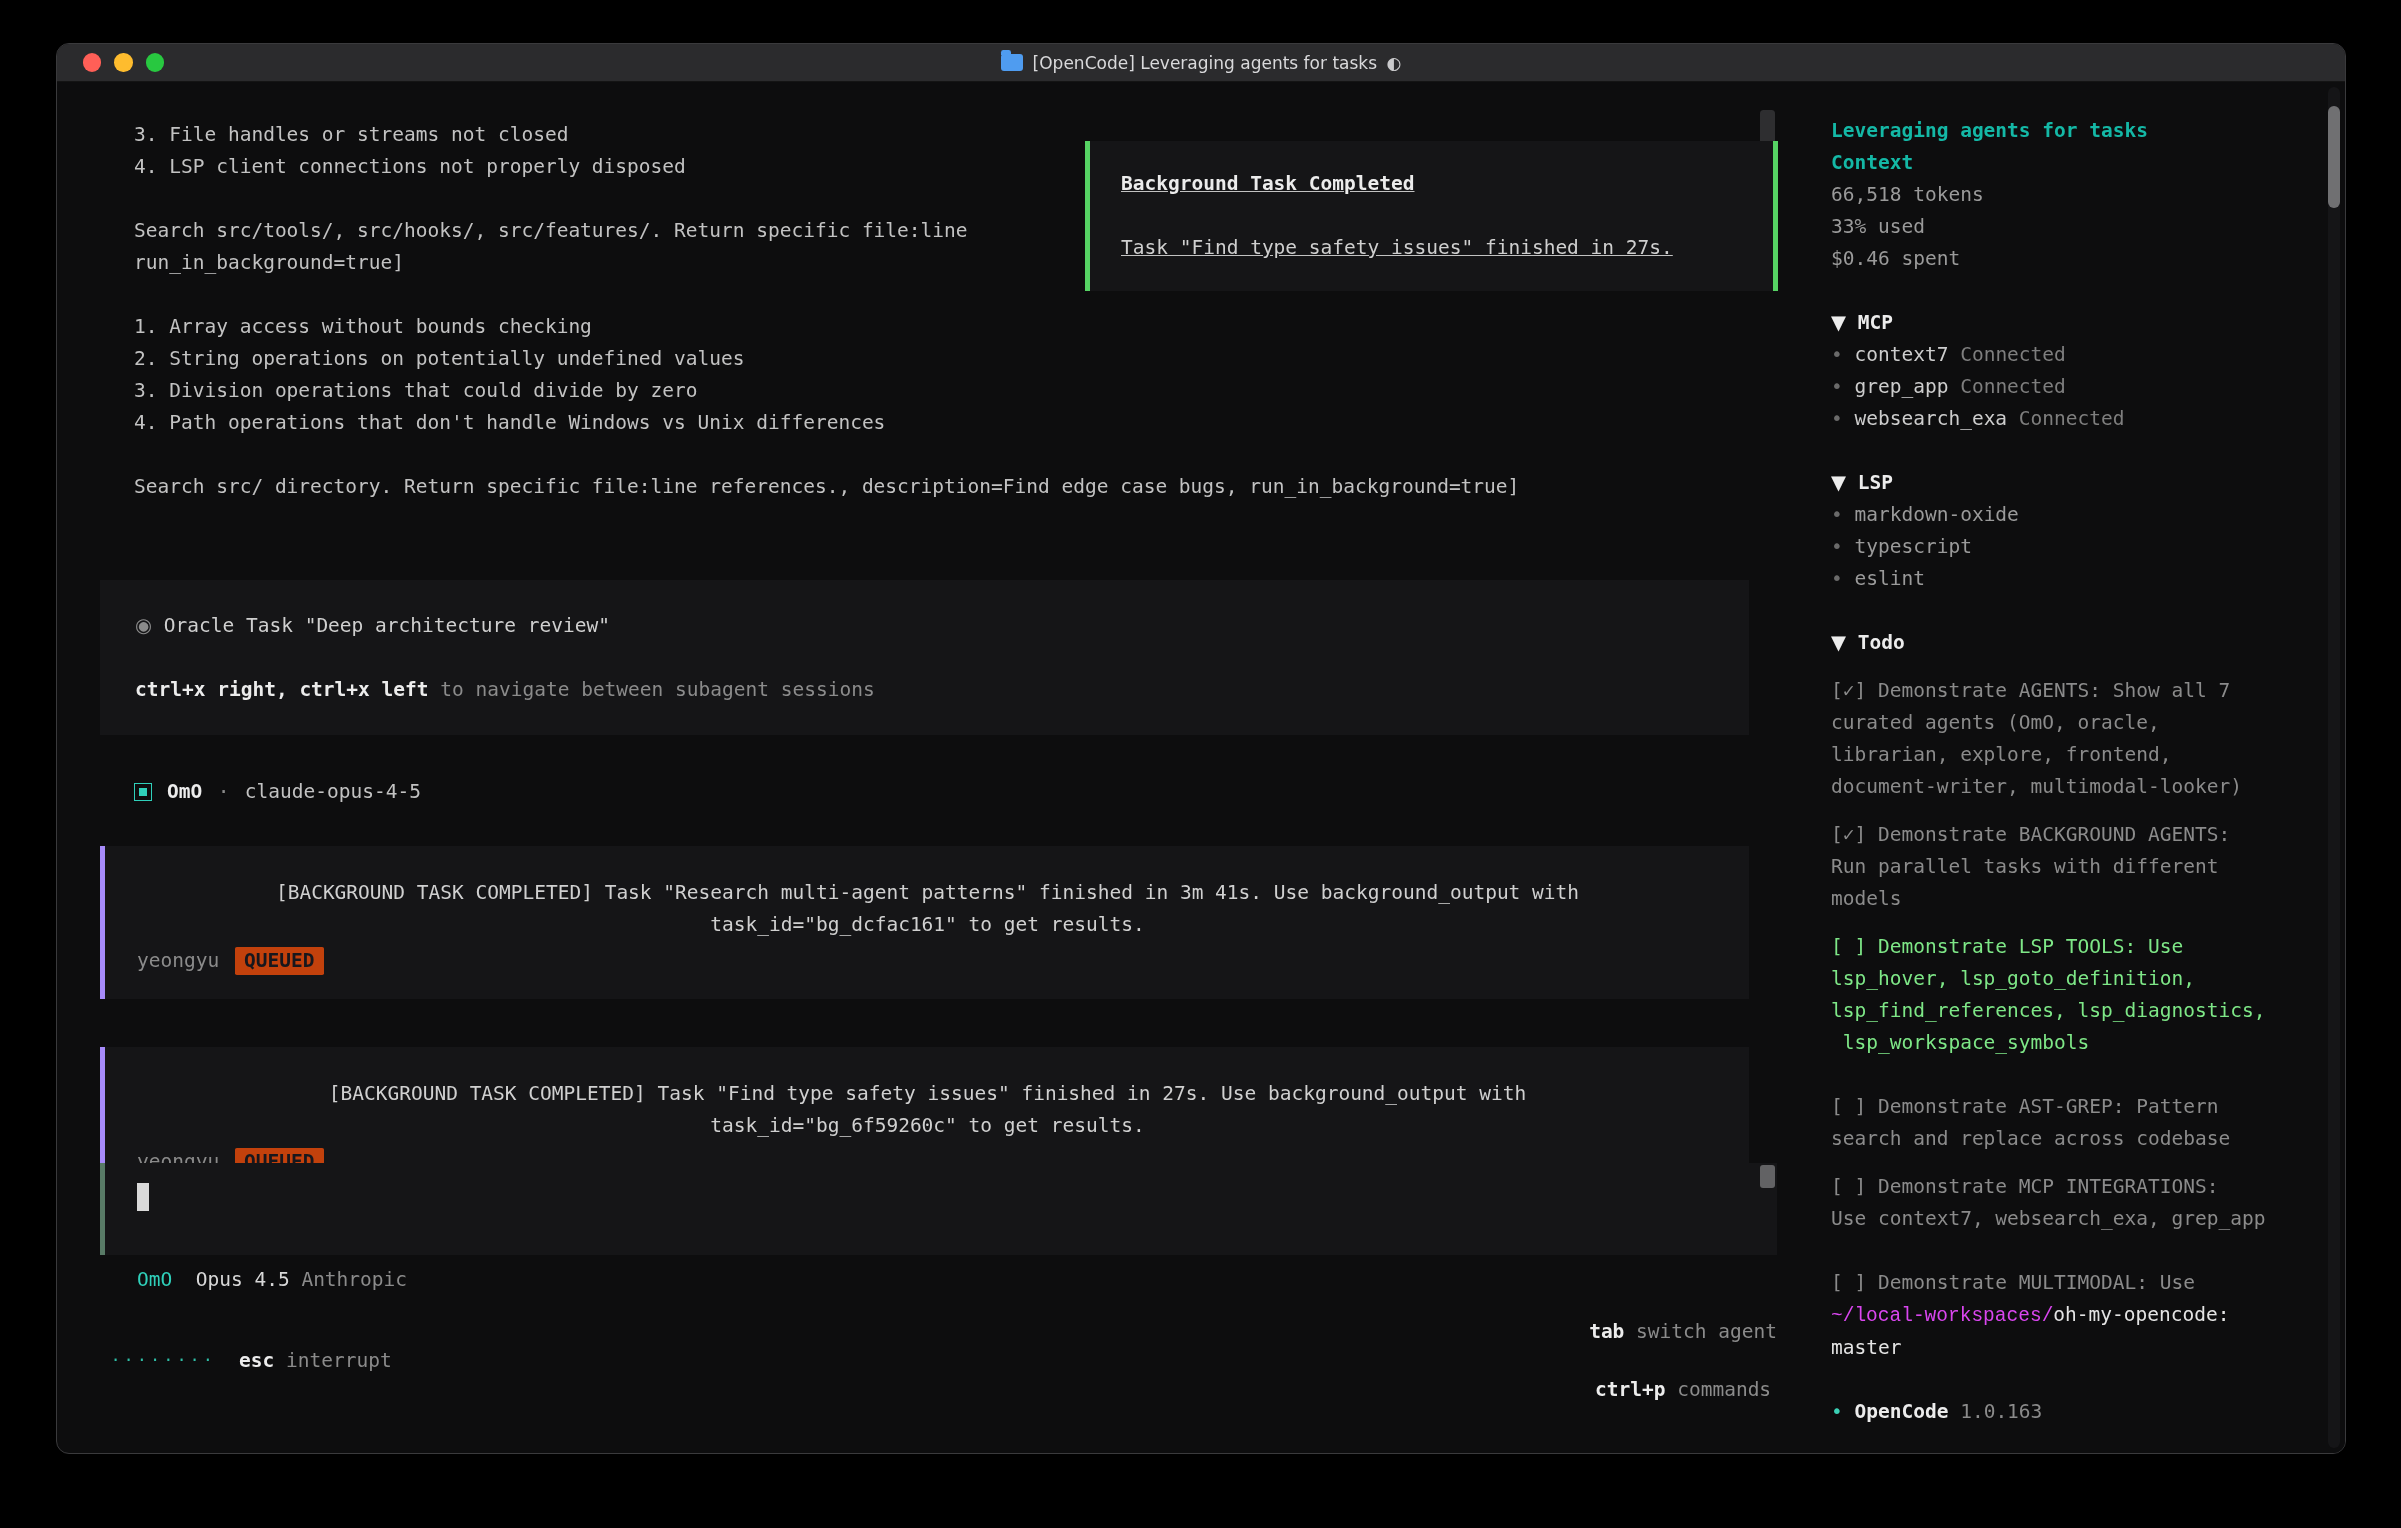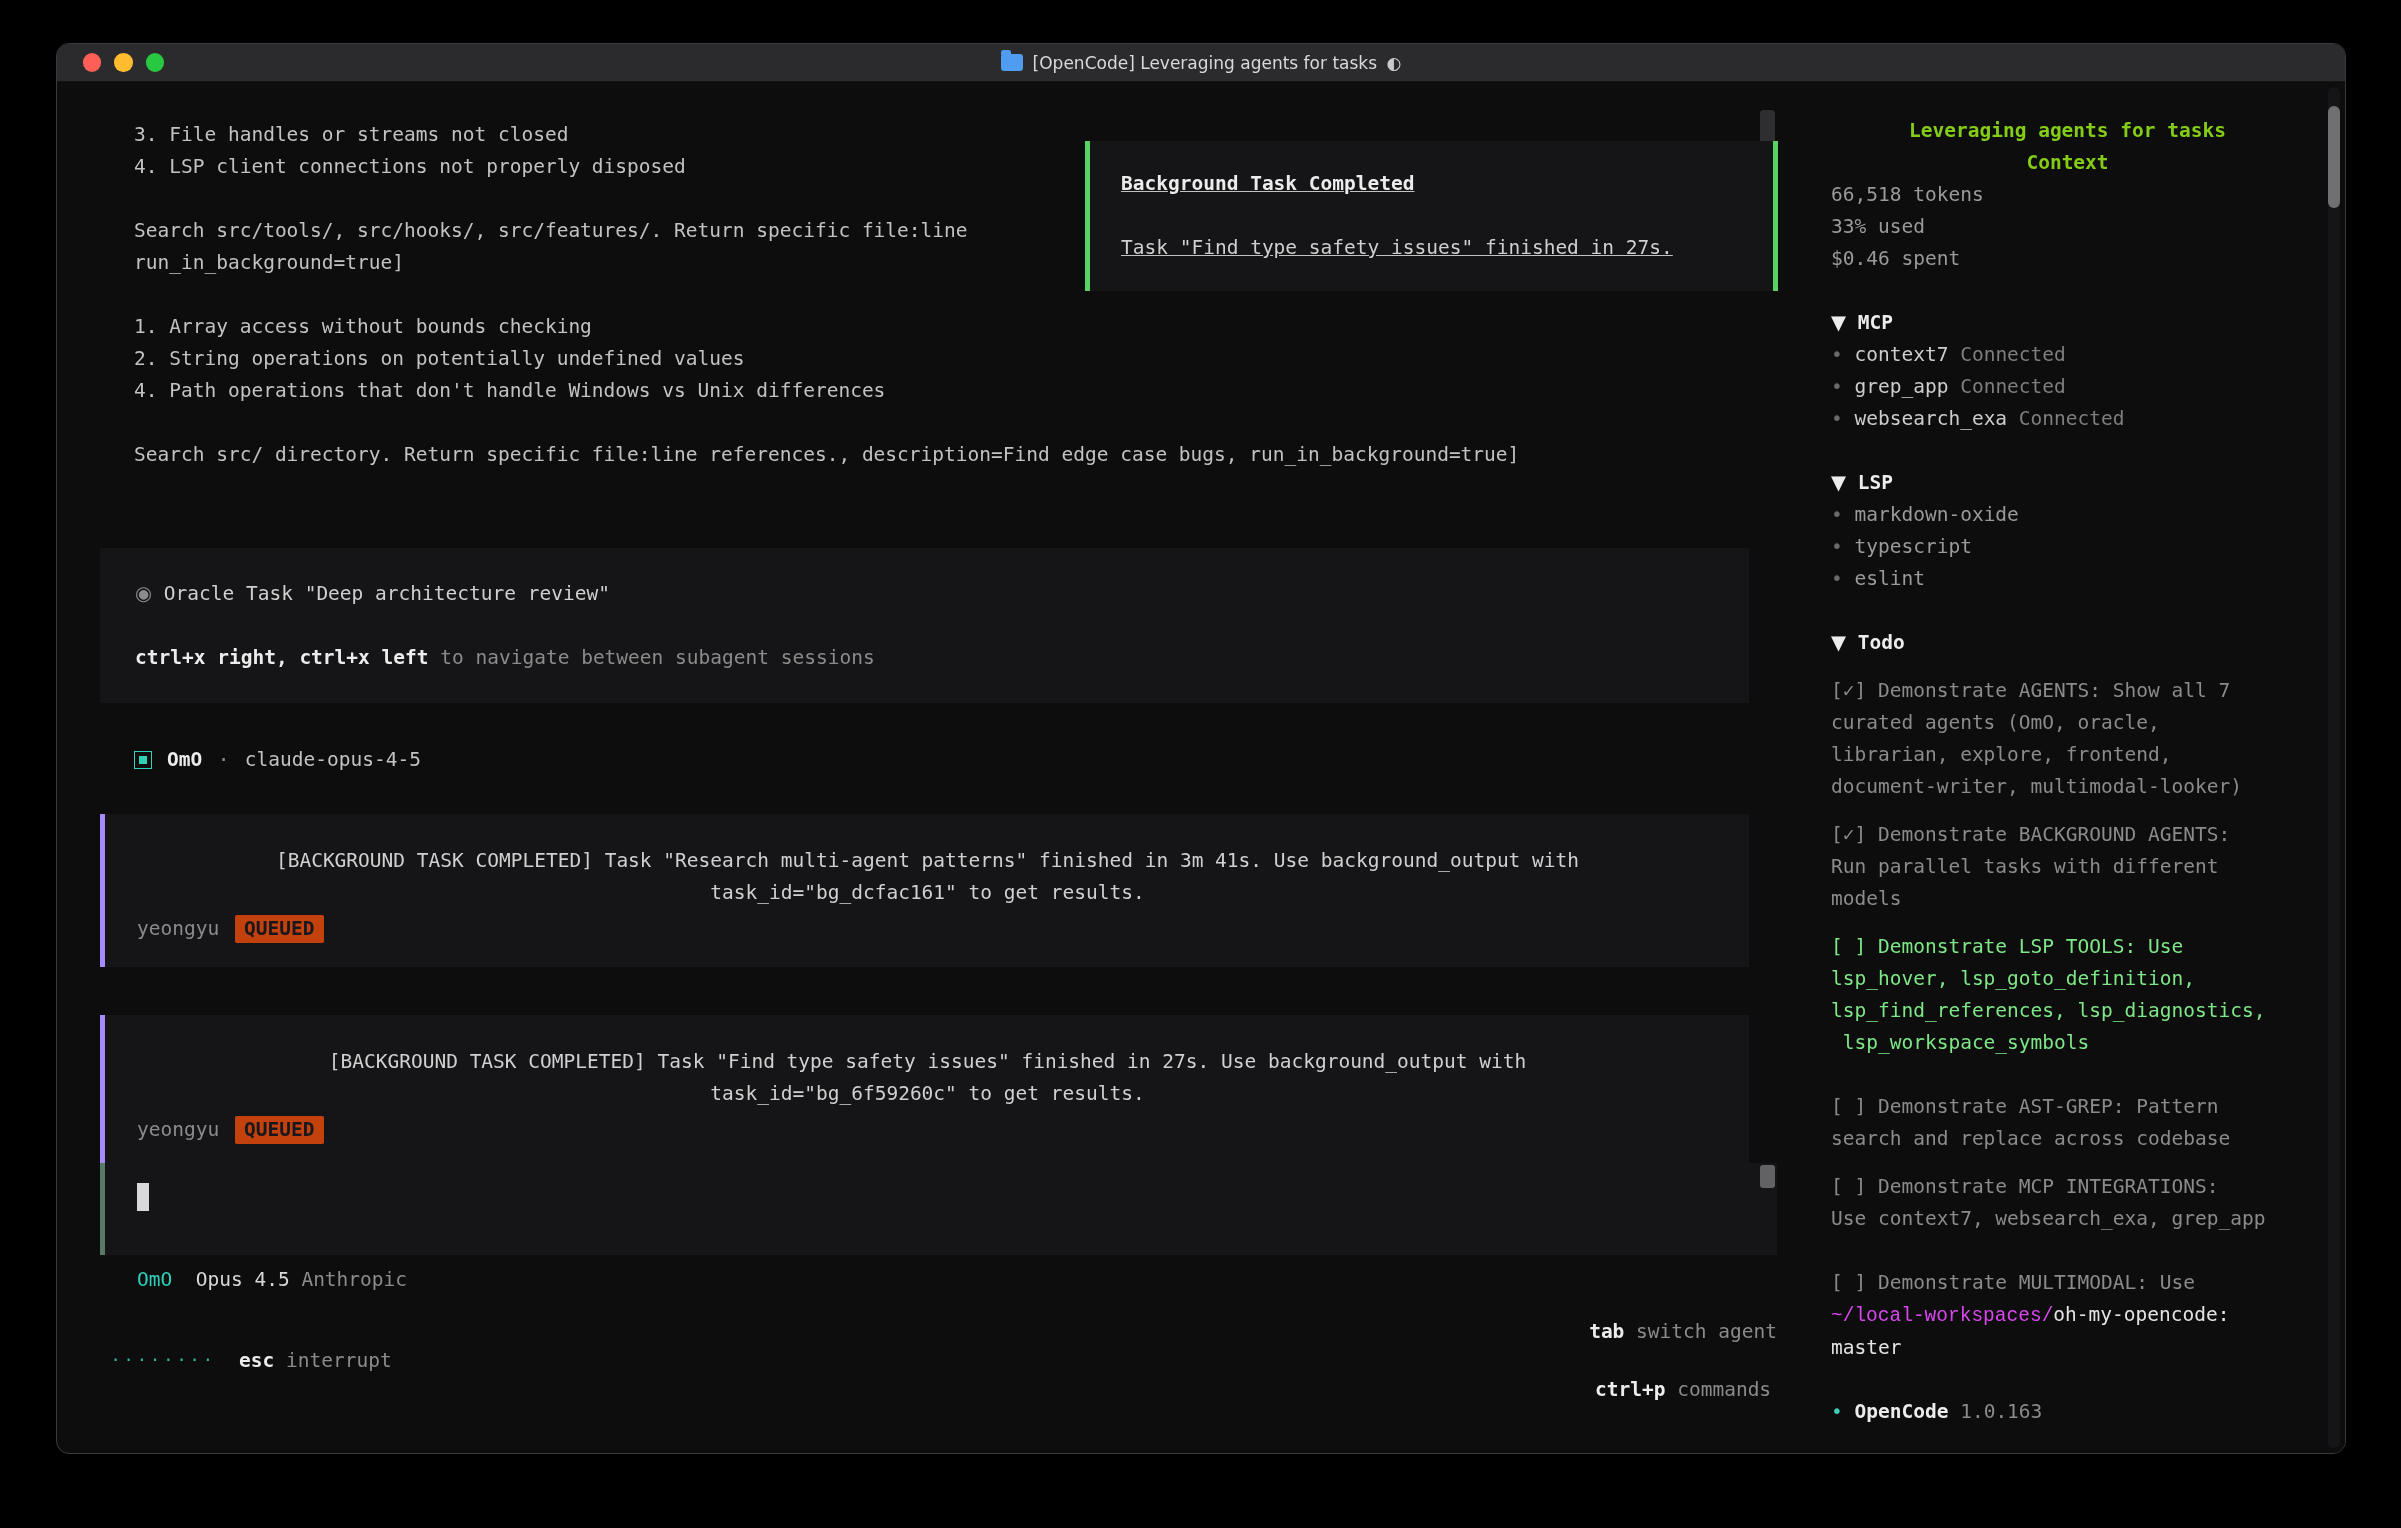--- a/index.html
+++ b/index.html
@@ -100,7 +100,7 @@
     padding:33px 41px 47px 23px; background:#0d0d0e;
   }
   .sb-line { white-space:pre; }
-  .sb-title { color:#84cc16; font-weight:bold;text-align:center; }
+  .sb-title { color:#14b8a6; font-weight:bold; }
   .sb-head { color:#ececec; font-weight:bold; margin-top:32px; }
   .sb-gap { height:23.6px; }
   .sb-val { color:#9a9a9a; }

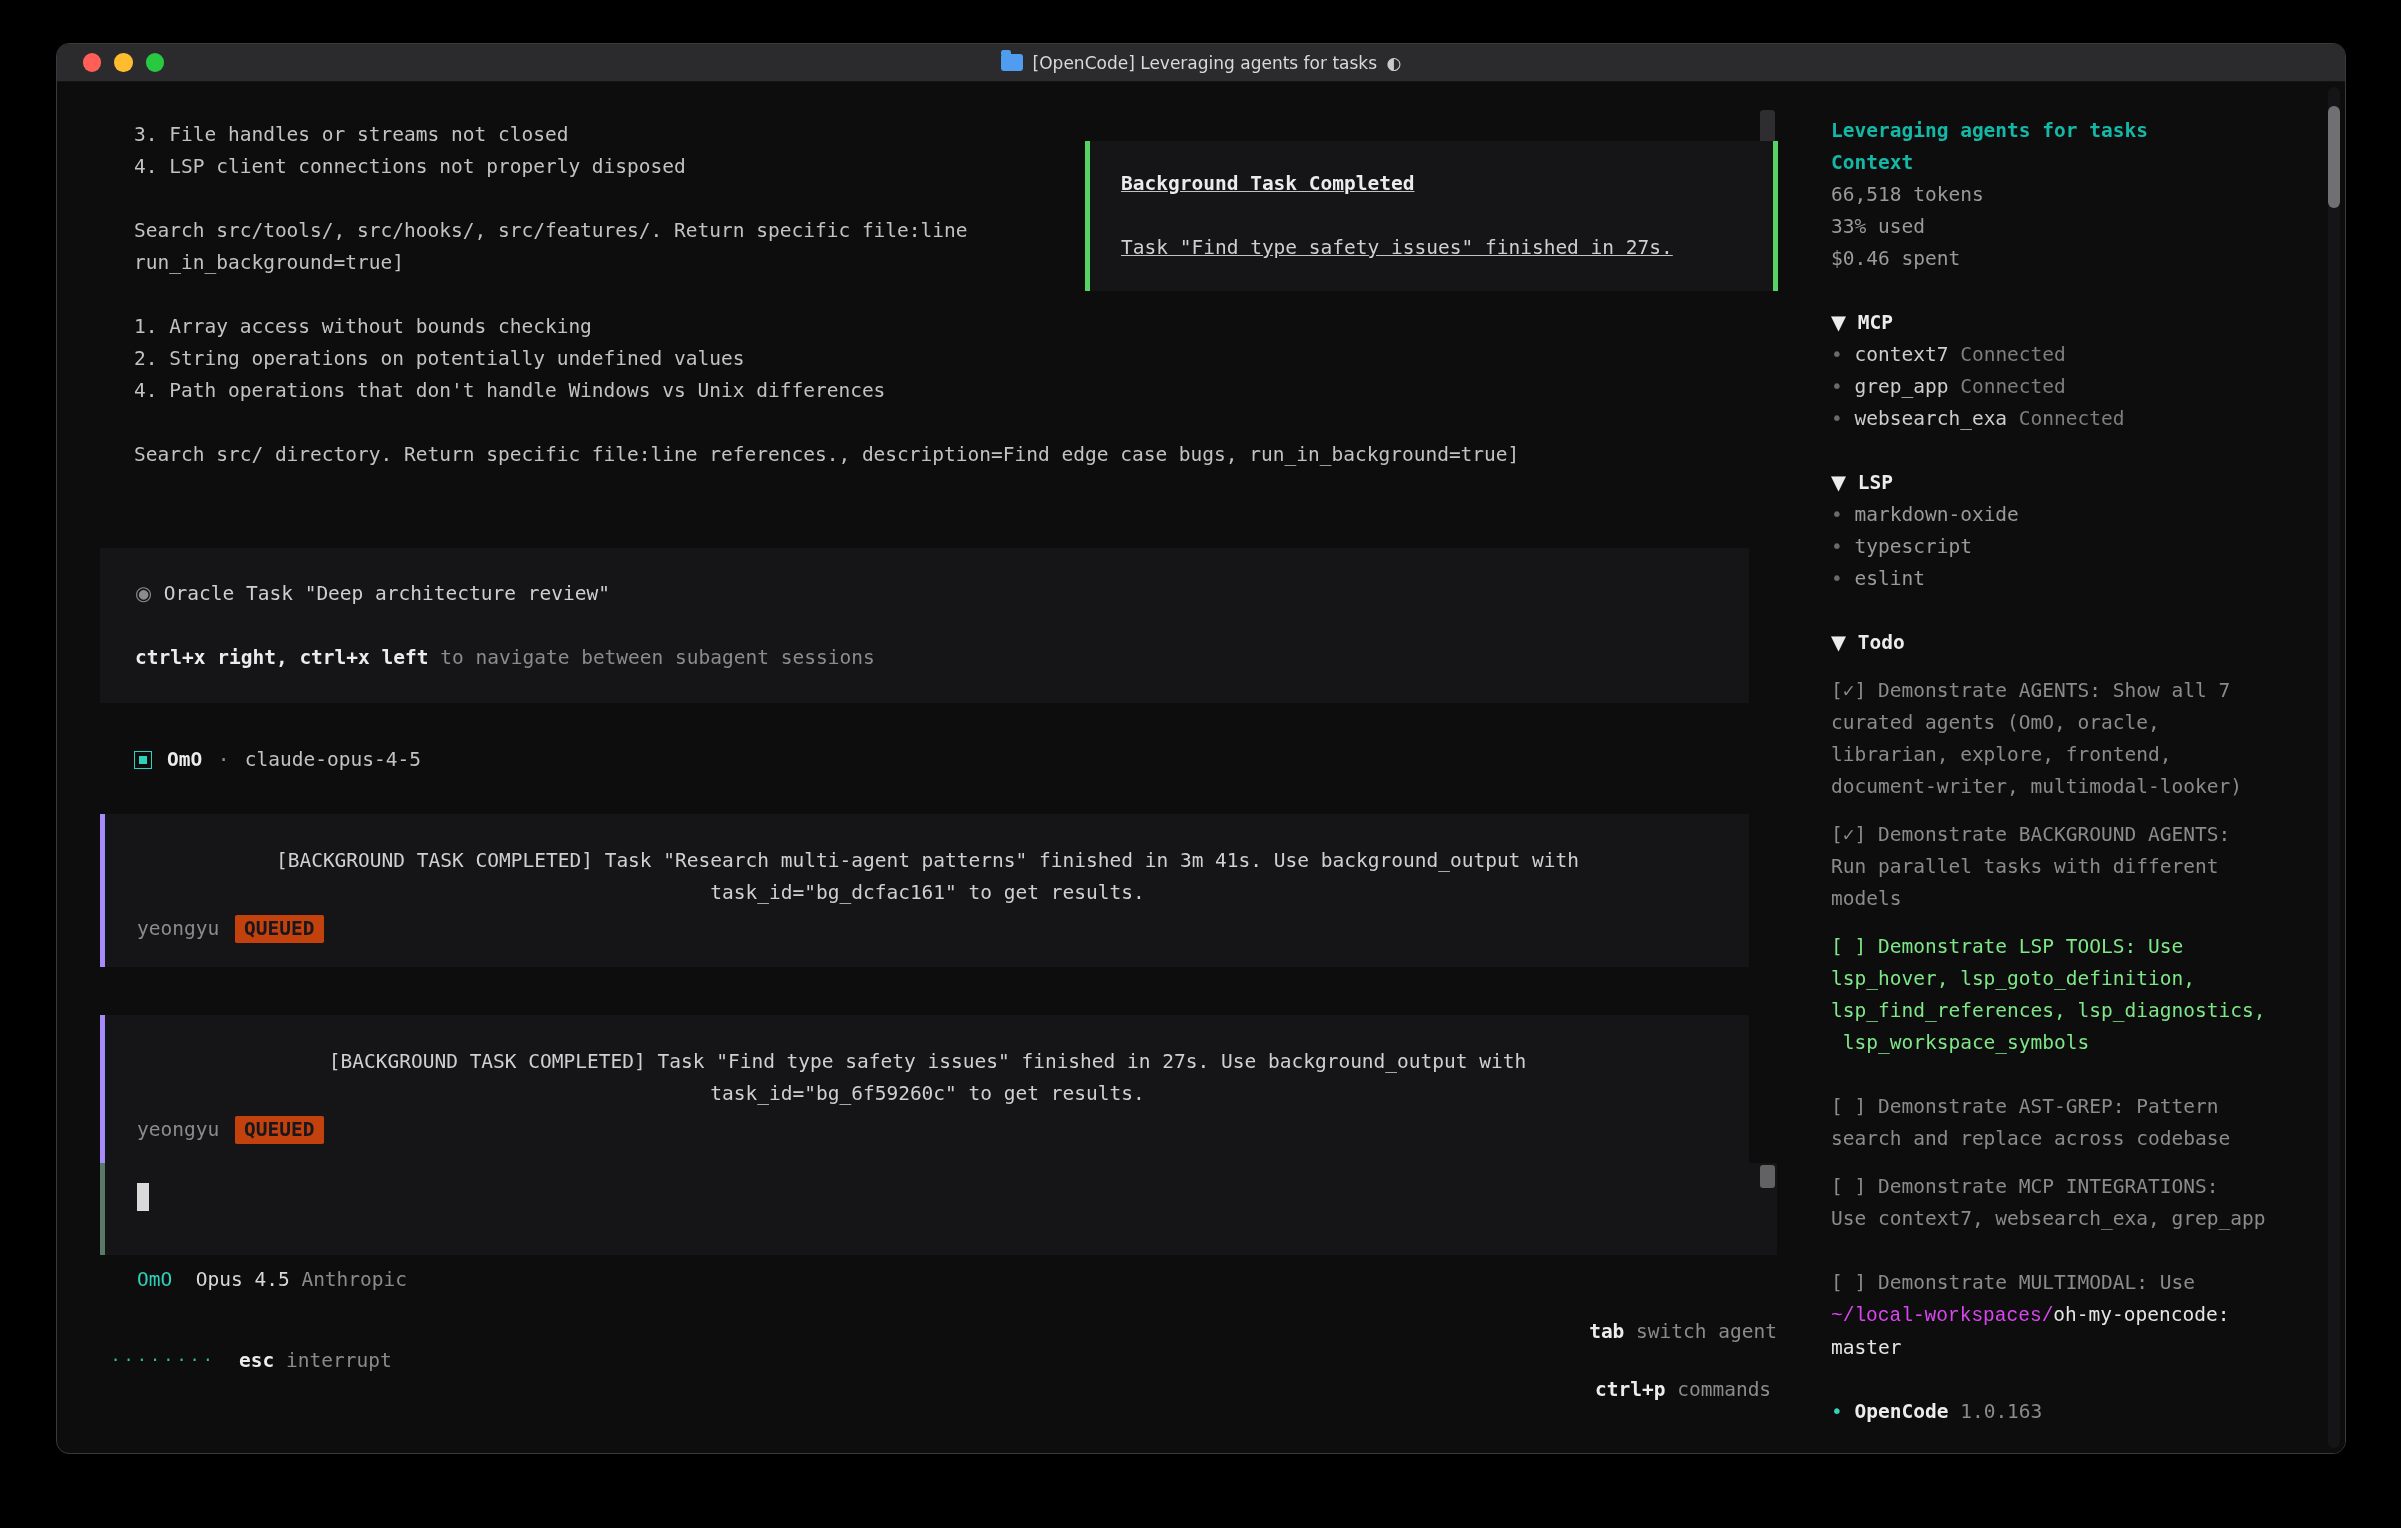--- a/index.html
+++ b/index.html
@@ -156,6 +156,7 @@
         <div class="spacer"></div>
         <div class="tline">1. Array access without bounds checking</div>
         <div class="tline">2. String operations on potentially undefined values</div>
+        <div class="tline">3. Division operations that could divide by zero</div>
         <div class="tline">4. Path operations that don't handle Windows vs Unix differences</div>
         <div class="spacer"></div>
         <div class="tline">Search src/ directory. Return specific file:line references., description=Find edge case bugs, run_in_background=true]</div>

